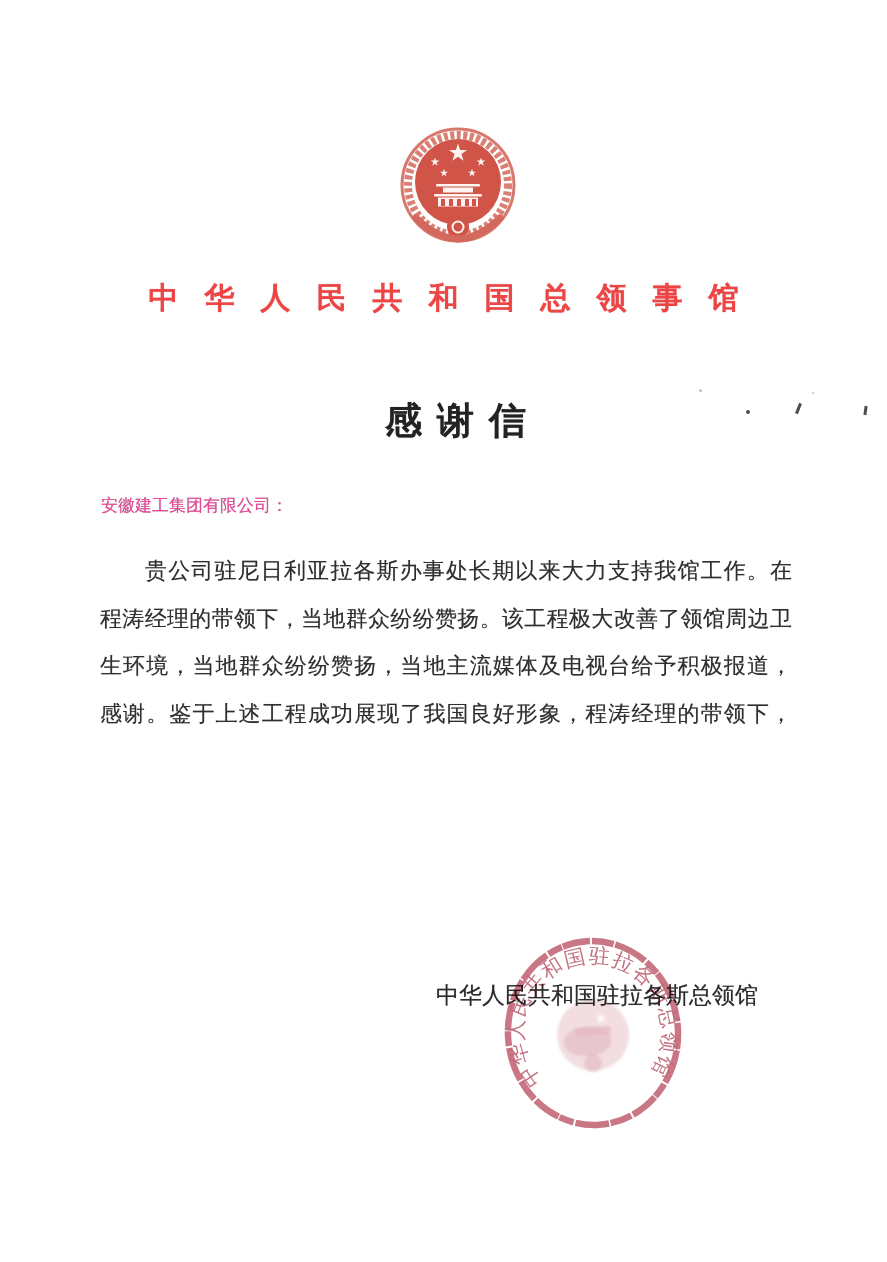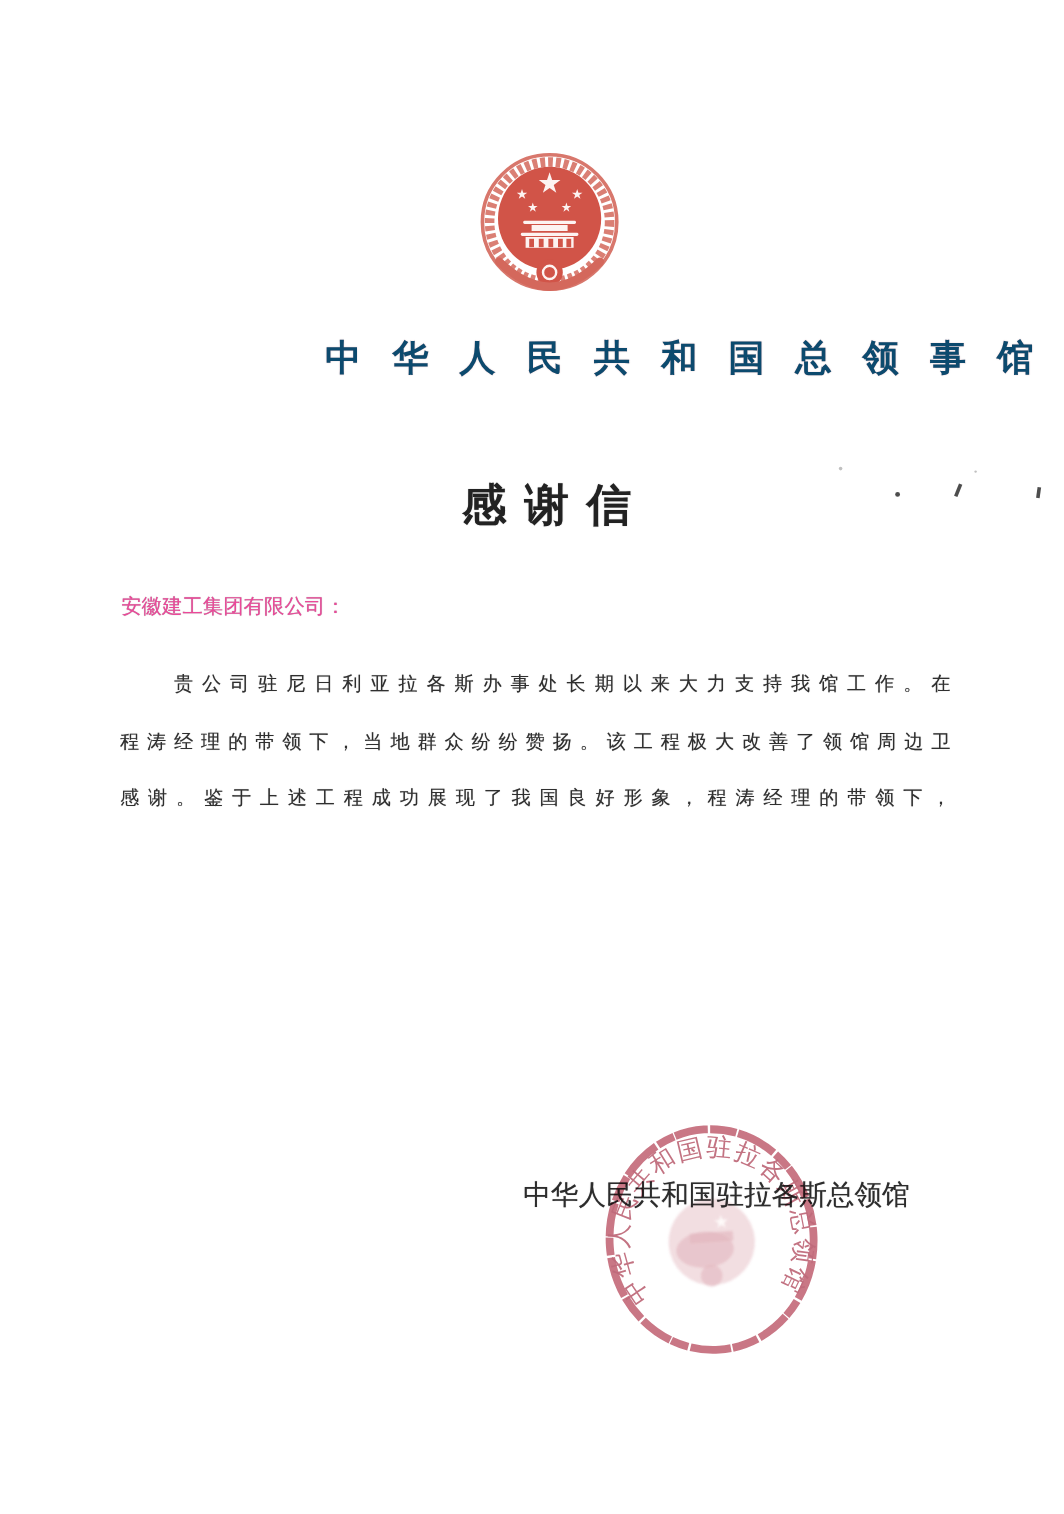--- a/index.html
+++ b/index.html
@@ -30,11 +30,11 @@
     left: 0;
     top: 278px;
     width: 100%;
-    text-align: right;
+    text-align: center;
     font-size: 30px;
     letter-spacing: 26px;
     text-indent: 26px;
-    color: #0c4a6e;
+    color: #ef4444;
     font-weight: 600;
     text-shadow: 0 0 1px rgba(162,63,78,0.45);
   }

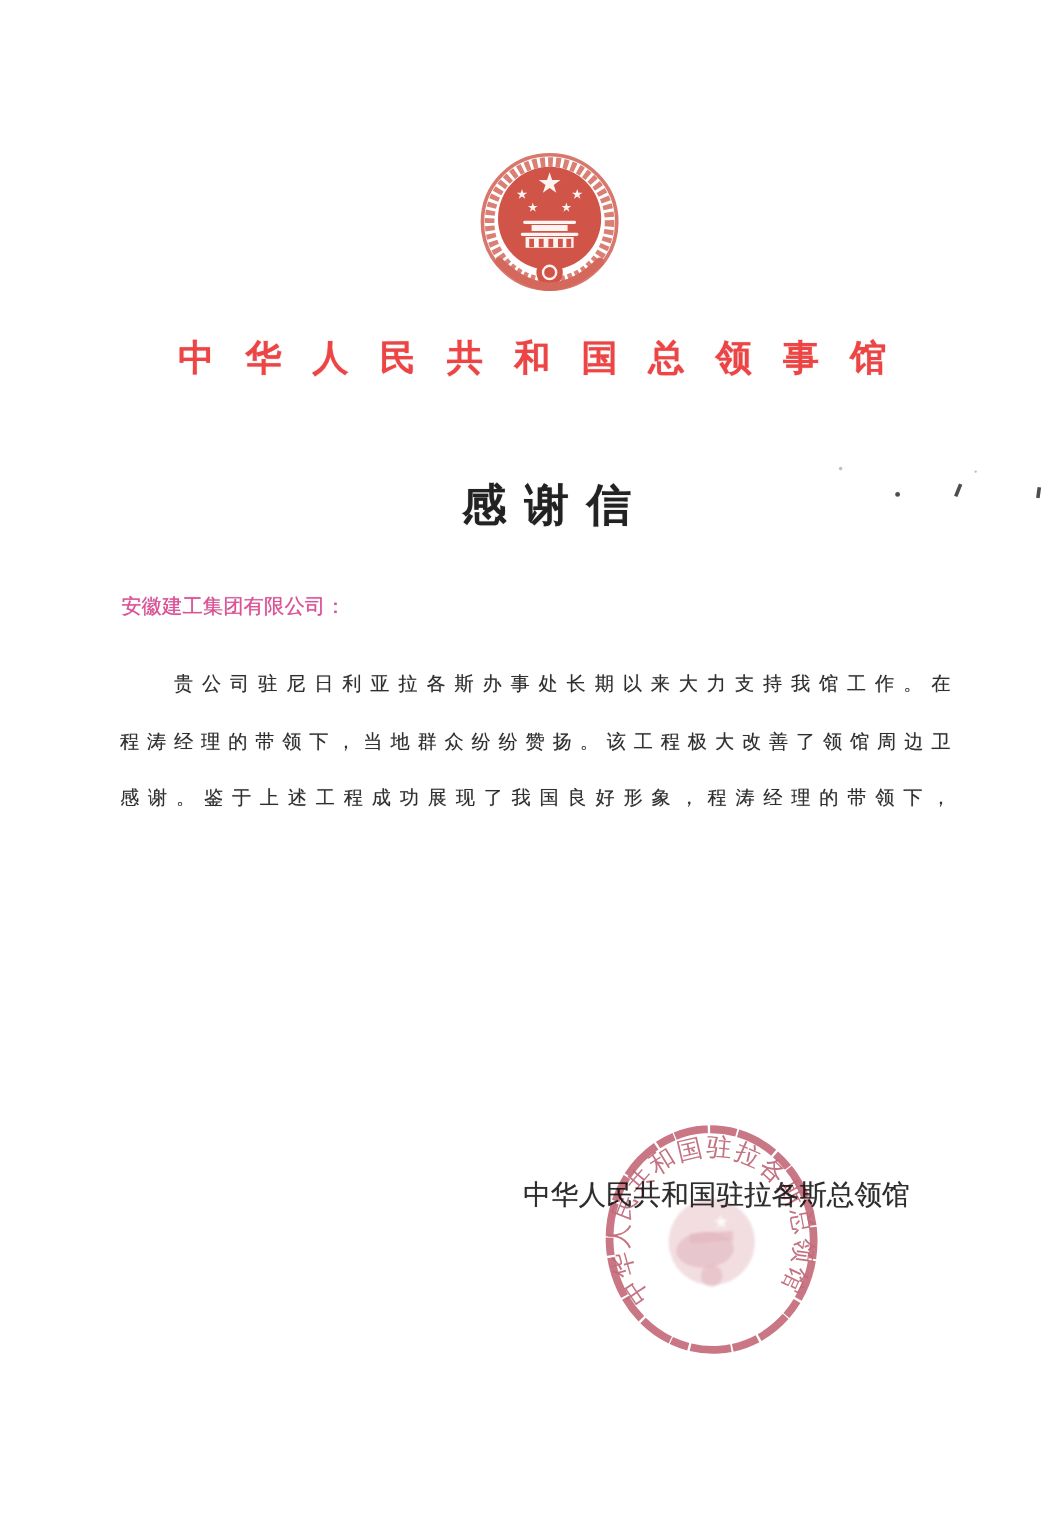--- a/index.html
+++ b/index.html
@@ -71,7 +71,7 @@
     left: 100px;
     top: 547px;
     width: 692px;
-    font-size: 16px;
+    font-size: 22px;
     color: #2f2f2f;
     text-shadow: 0 0 0.7px rgba(0,0,0,0.4);
   }

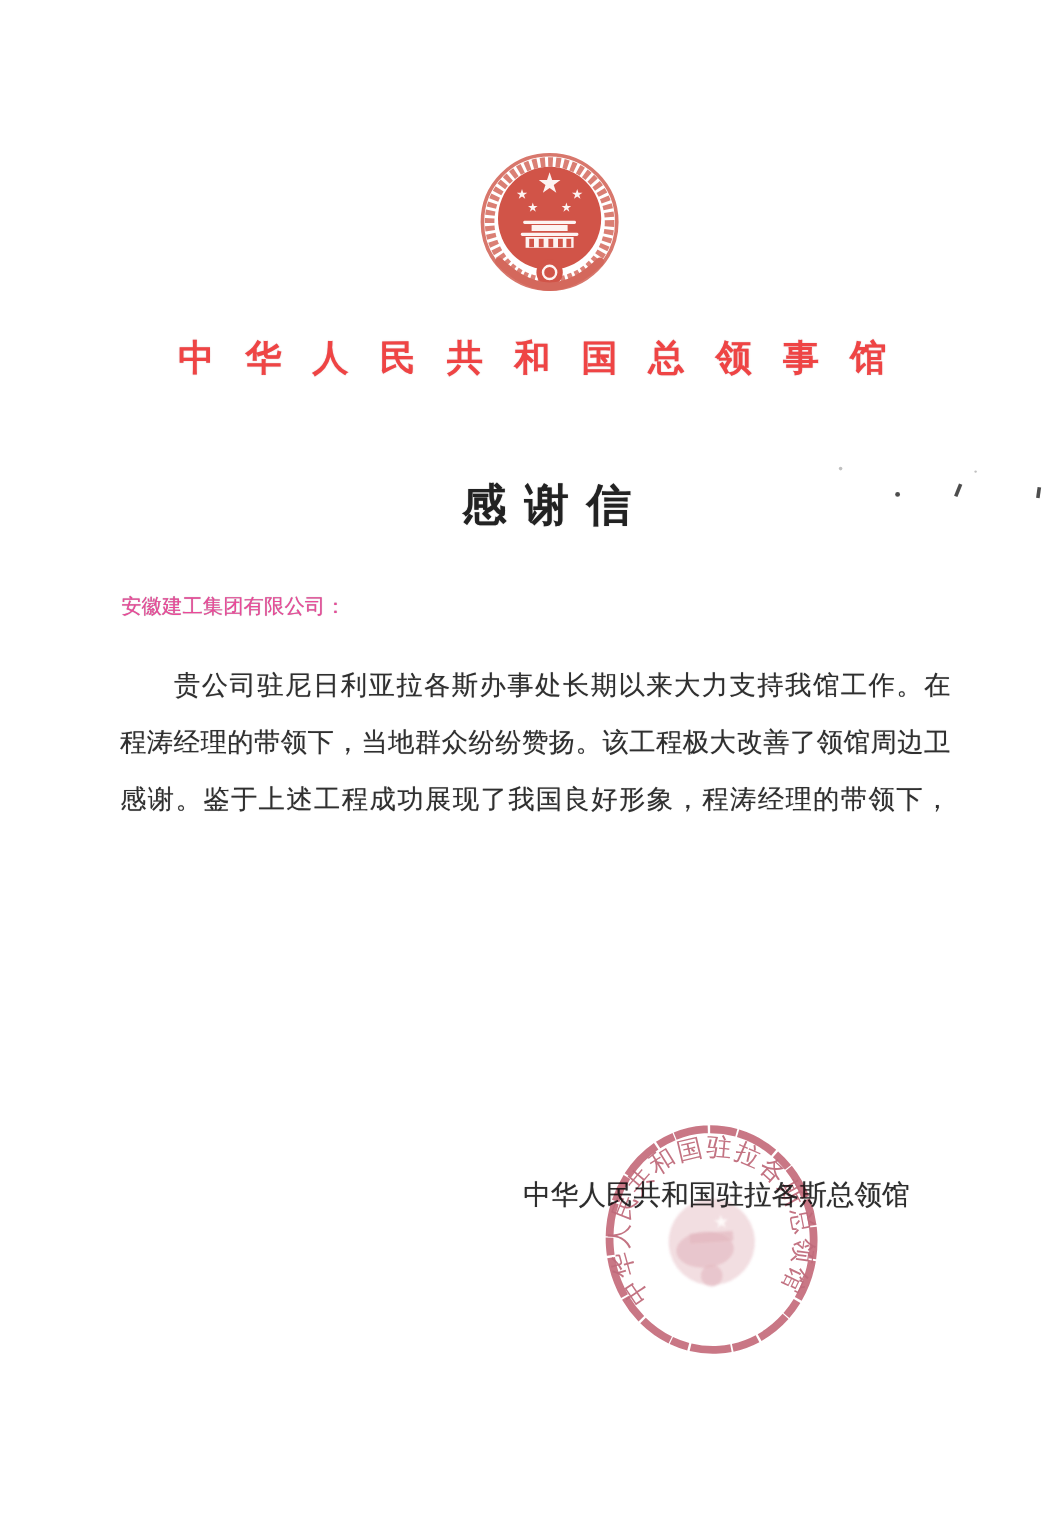--- a/index.html
+++ b/index.html
@@ -179,6 +179,7 @@
   <div class="body-text">
     <span class="body-line indent">贵公司驻尼日利亚拉各斯办事处长期以来大力支持我馆工作。在</span>
     <span class="body-line">程涛经理的带领下，当地群众纷纷赞扬。该工程极大改善了领馆周边卫</span>
+    <span class="body-line">生环境，当地群众纷纷赞扬，当地主流媒体及电视台给予积极报道，</span>
     <span class="body-line">感谢。鉴于上述工程成功展现了我国良好形象，程涛经理的带领下，</span>
   </div>
 

